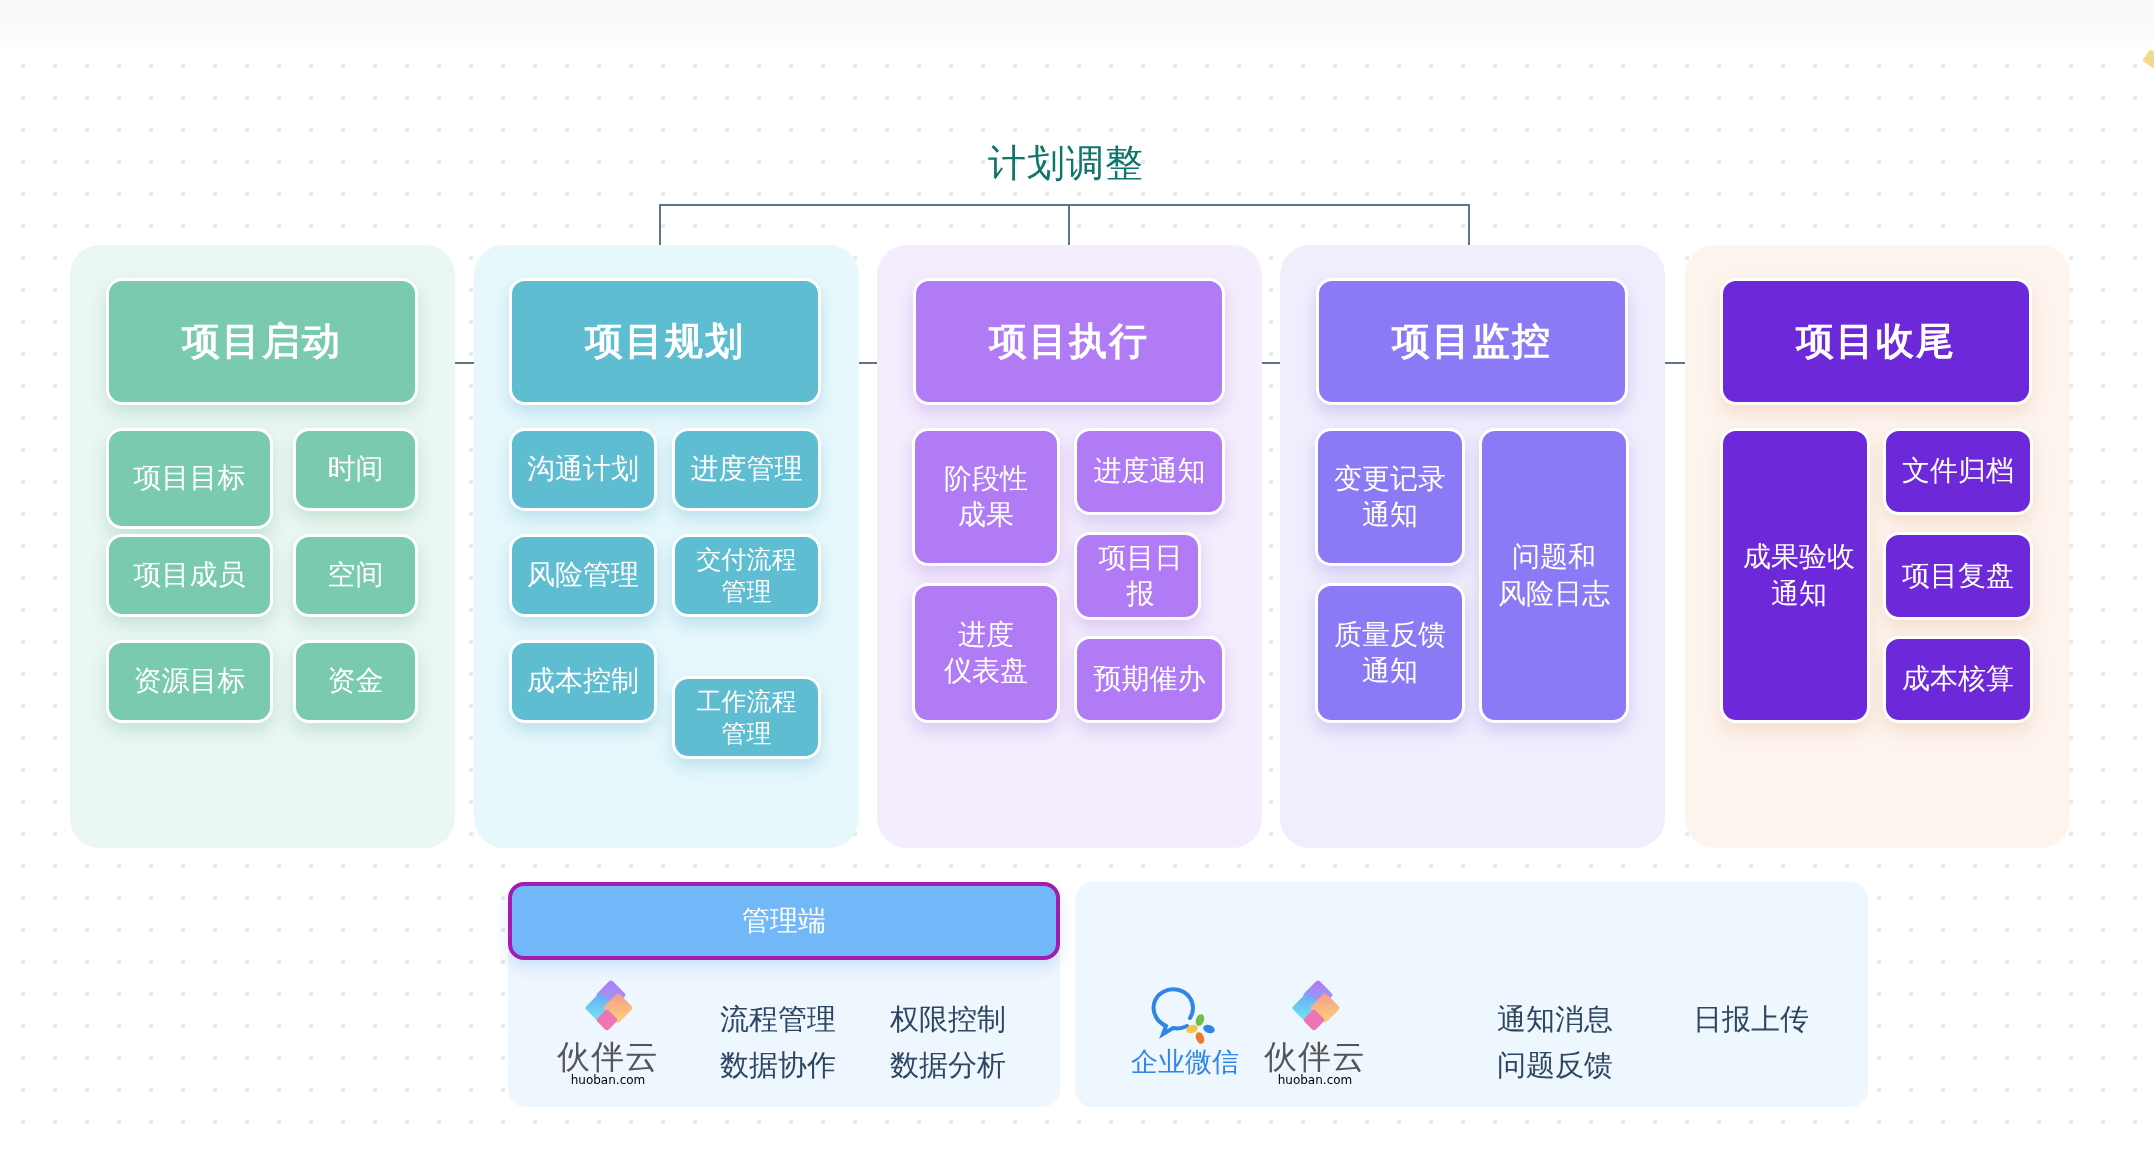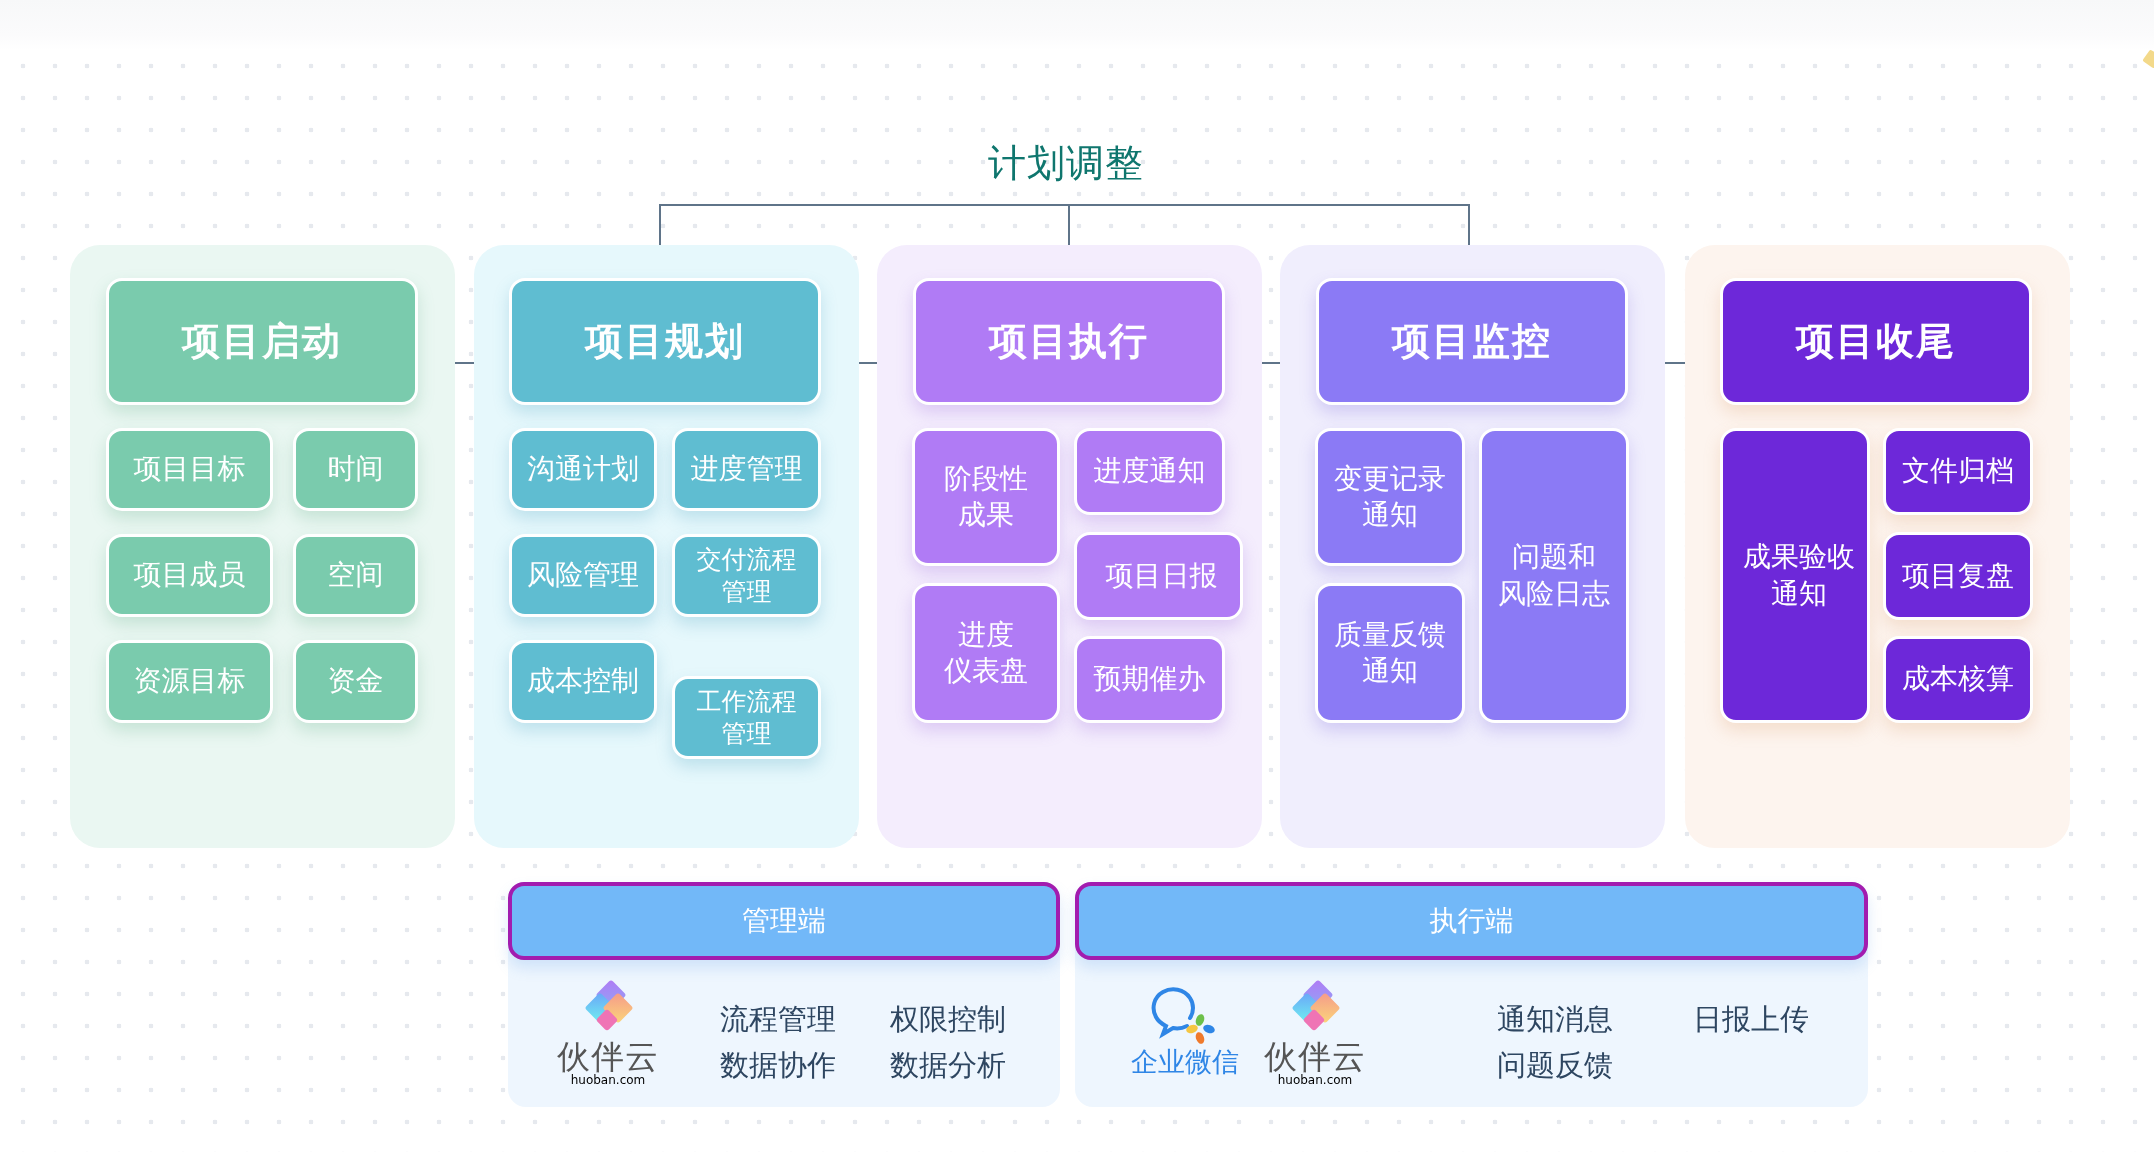--- a/index.html
+++ b/index.html
@@ -93,7 +93,7 @@
 
 <div class="panel" style="left:70px; background:#eaf7f2;"></div>
 <div class="box head c1" style="left:106px; top:278px; width:312px; height:127px;">项目启动</div>
-<div class="box c1" style="left:106px; top:428px; width:167px; height:83px;">项目目标</div>
+<div class="box c1" style="left:106px; top:428px; width:167px; height:101px;">项目目标</div>
 <div class="box c1" style="left:293px; top:428px; width:125px; height:83px;">时间</div>
 <div class="box c1" style="left:106px; top:534px; width:167px; height:83px;">项目成员</div>
 <div class="box c1" style="left:293px; top:534px; width:125px; height:83px;">空间</div>

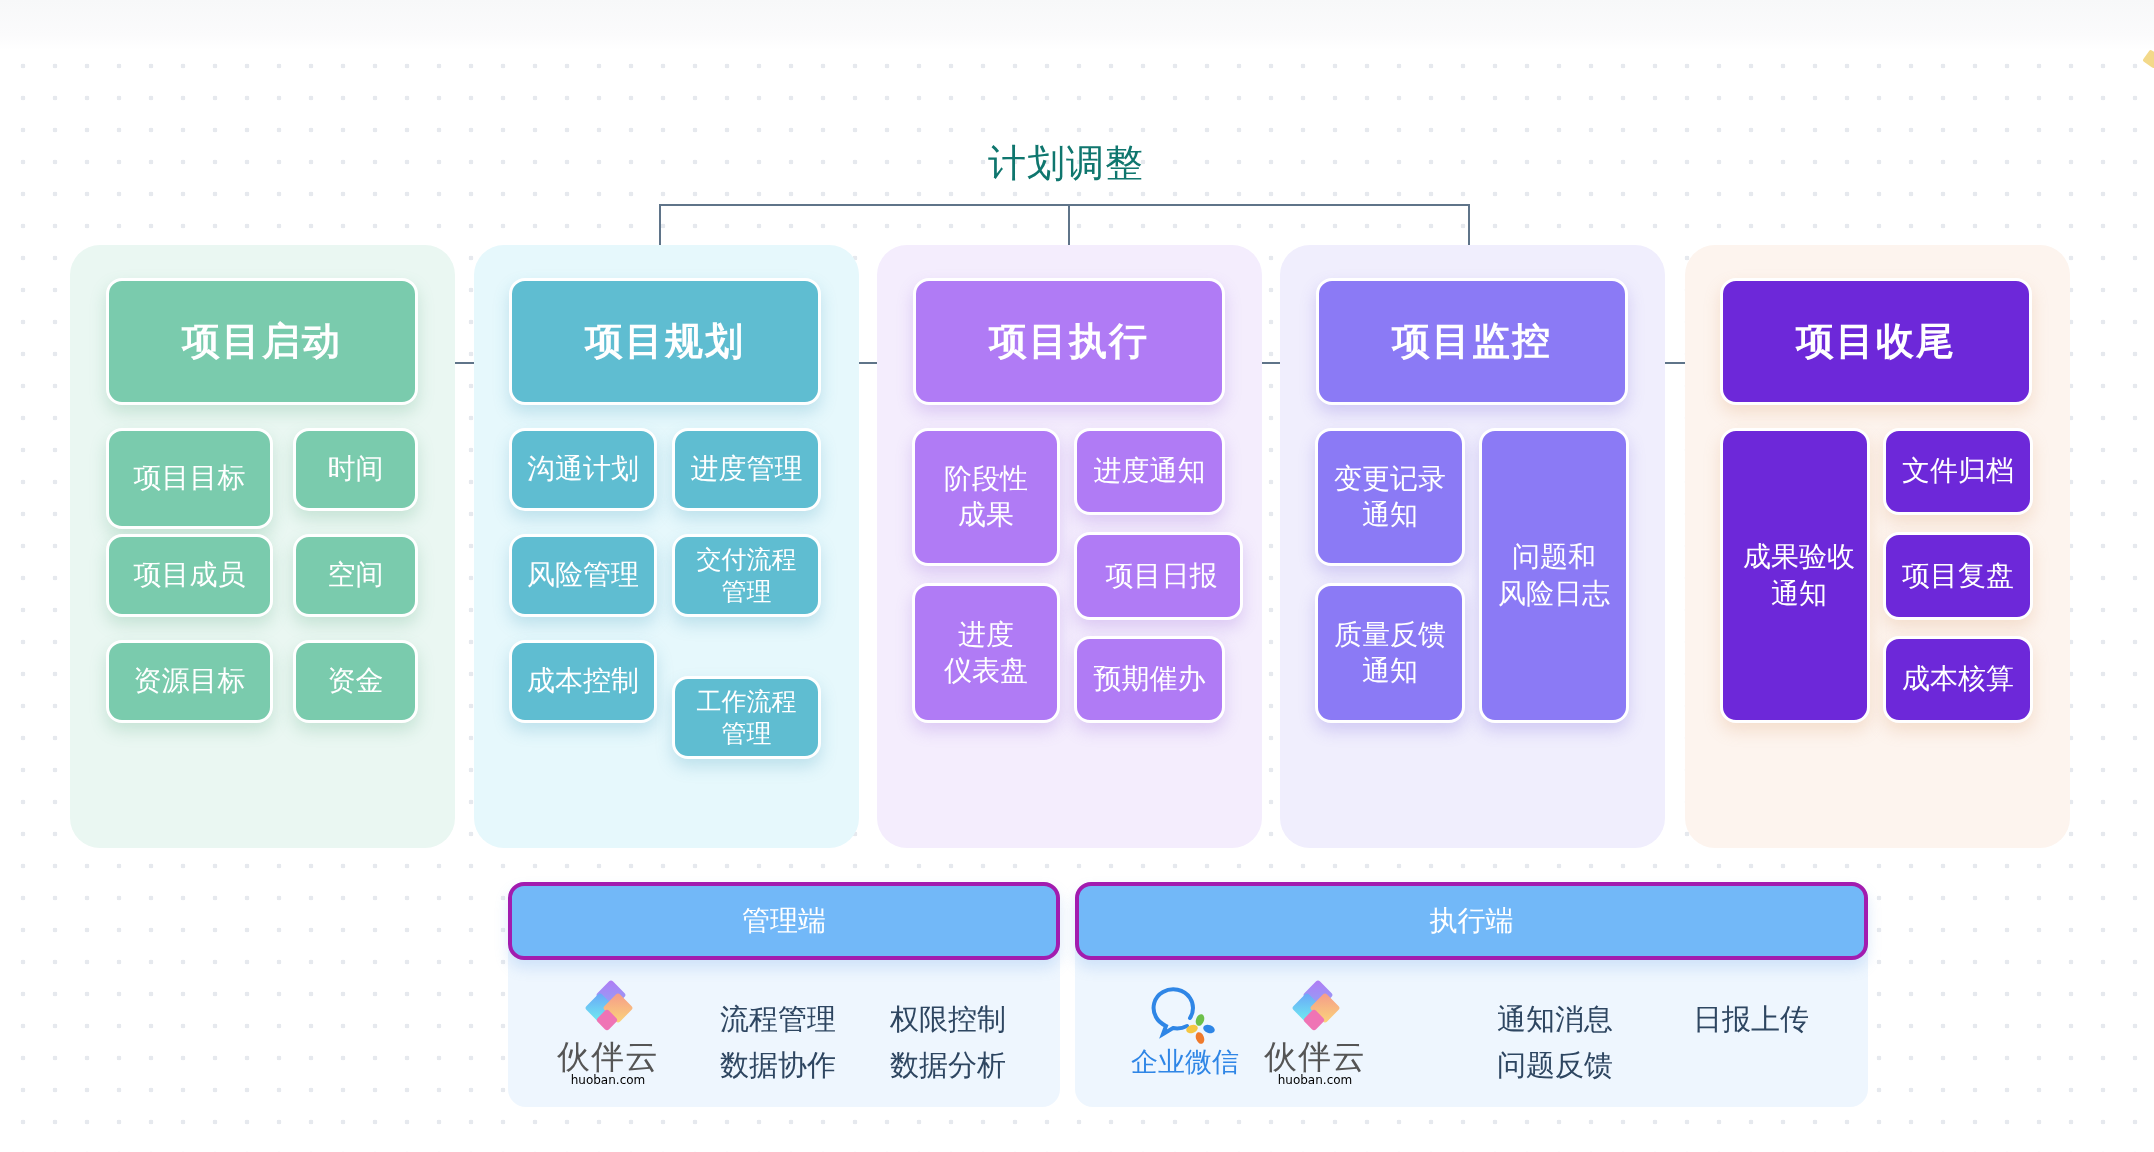--- a/index.html
+++ b/index.html
@@ -126,7 +126,7 @@
   <span>仪表盘</span>
 </div>
 <div class="box c3" style="left:1074px; top:428px; width:151px; height:87px;">进度通知</div>
-<div class="box c3" style="left:1074px; top:532px; width:169px; height:88px;padding-left:12px;">项目日报</div>
+<div class="box c3" style="left:1074px; top:532px; width:127px; height:88px;padding-left:12px;">项目日报</div>
 <div class="box c3" style="left:1074px; top:636px; width:151px; height:87px;">预期催办</div>
 
 <div class="panel" style="left:1280px; background:#f0eefd;"></div>

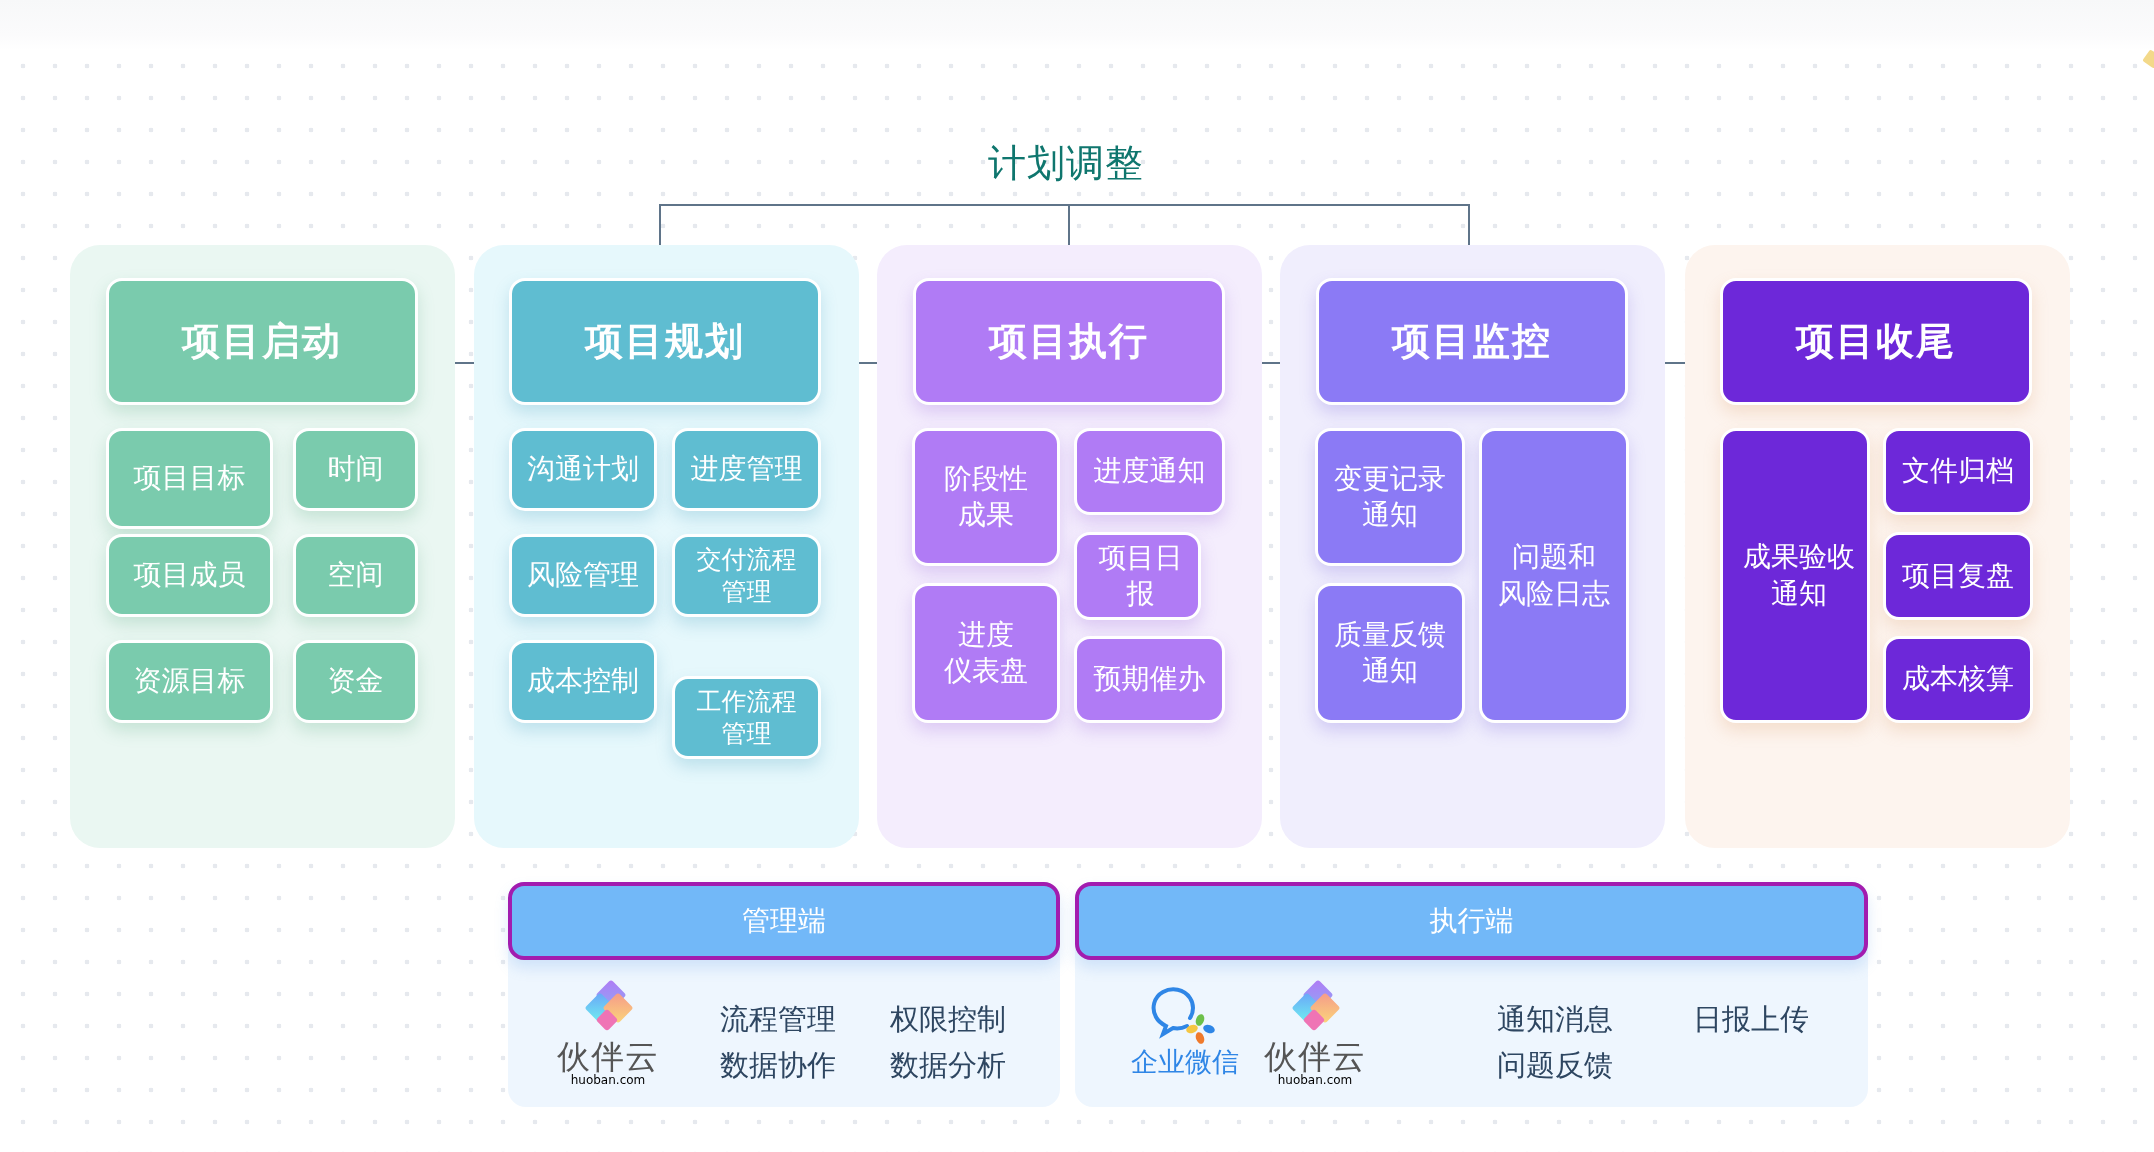--- a/index.html
+++ b/index.html
@@ -187,7 +187,6 @@
 </div>
 
 <div class="endpoint" style="left:1075px; width:793px;">
-  <div class="endpoint-head">执行端</div>
   <div class="logo" style="left:50px; top:100px; width:120px;">
     <svg width="70" height="62" viewBox="0 0 70 62">
       <path d="M40 36 C44 30 44 22 40 16 C34 7 22 5 13 10 C4 15 1 26 6 35 C8 39 12 42 16 44 L13 52 L23 46 C28 47 33 46 37 44" fill="none" stroke="#2f86e6" stroke-width="4" stroke-linecap="round"></path>

